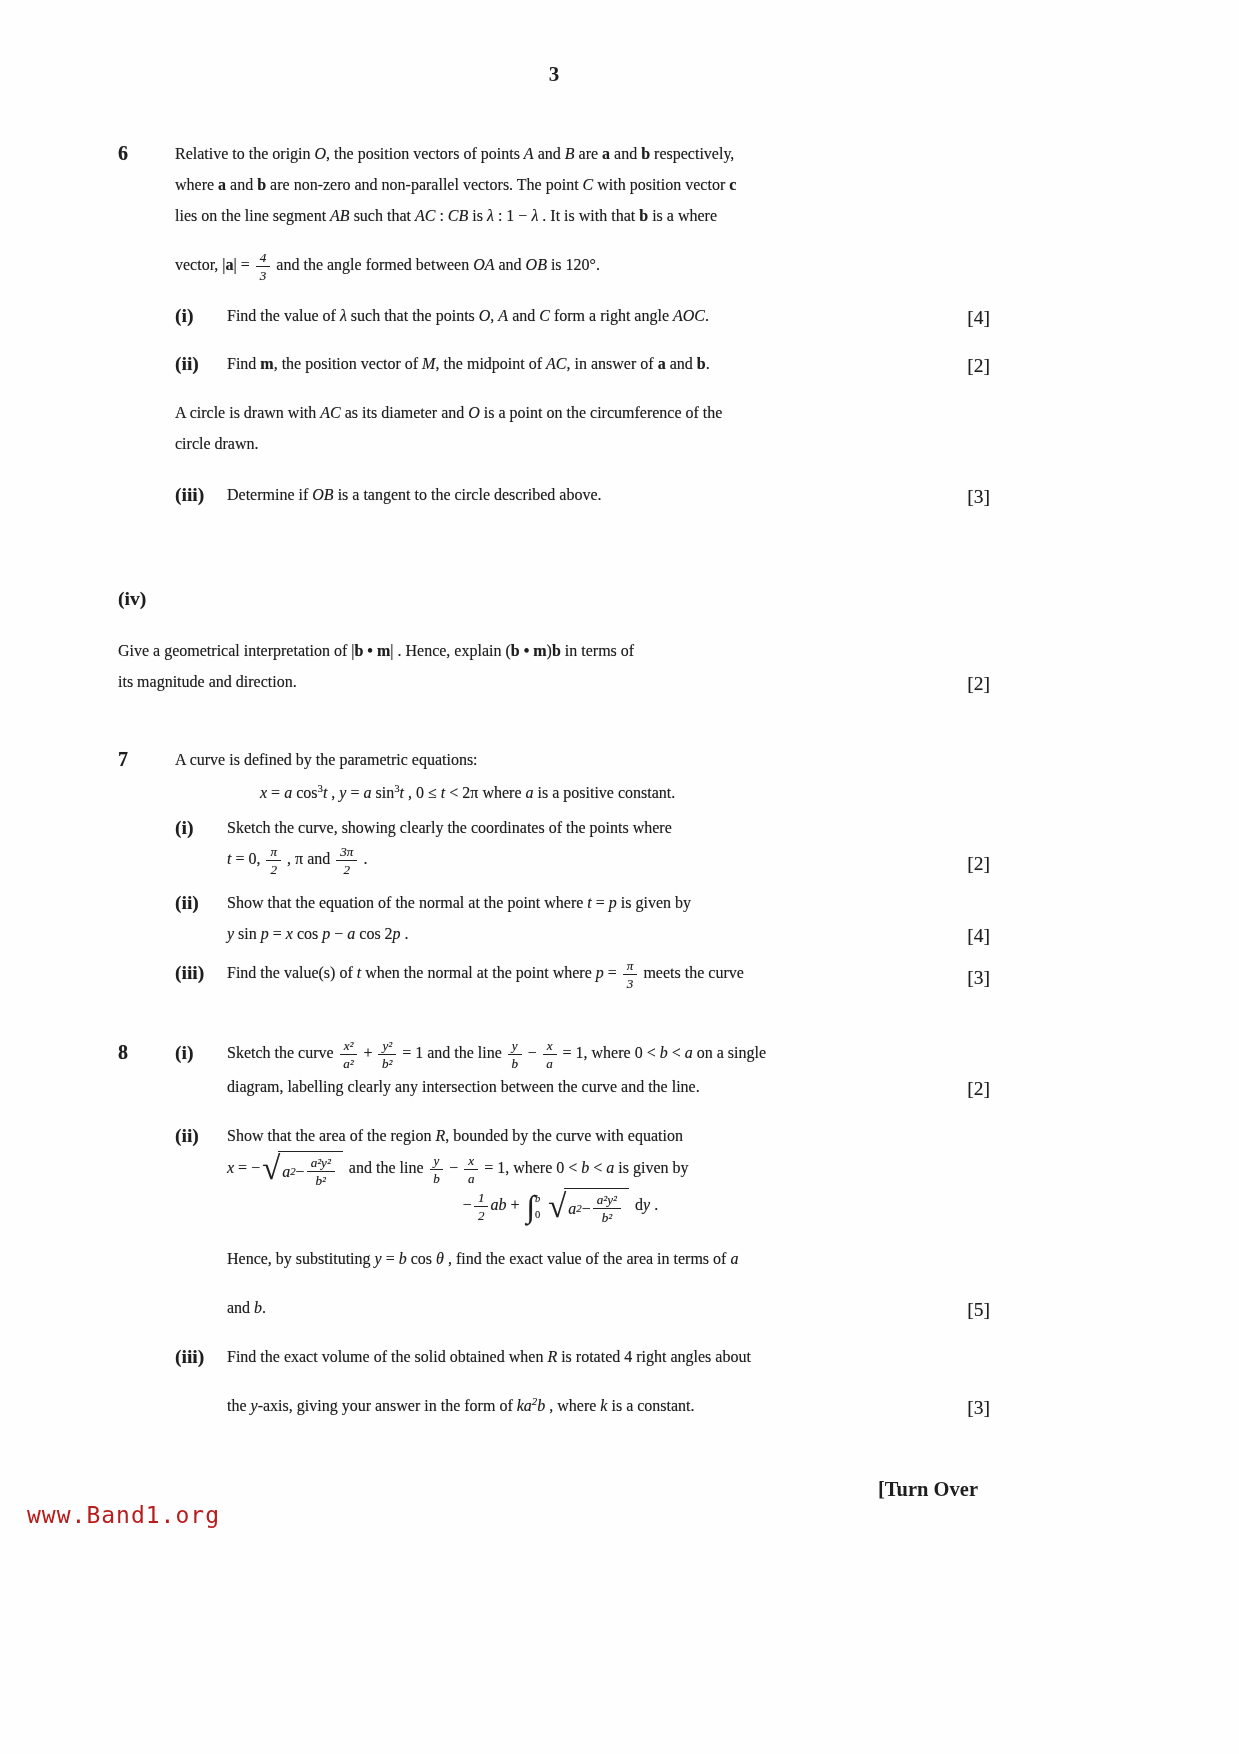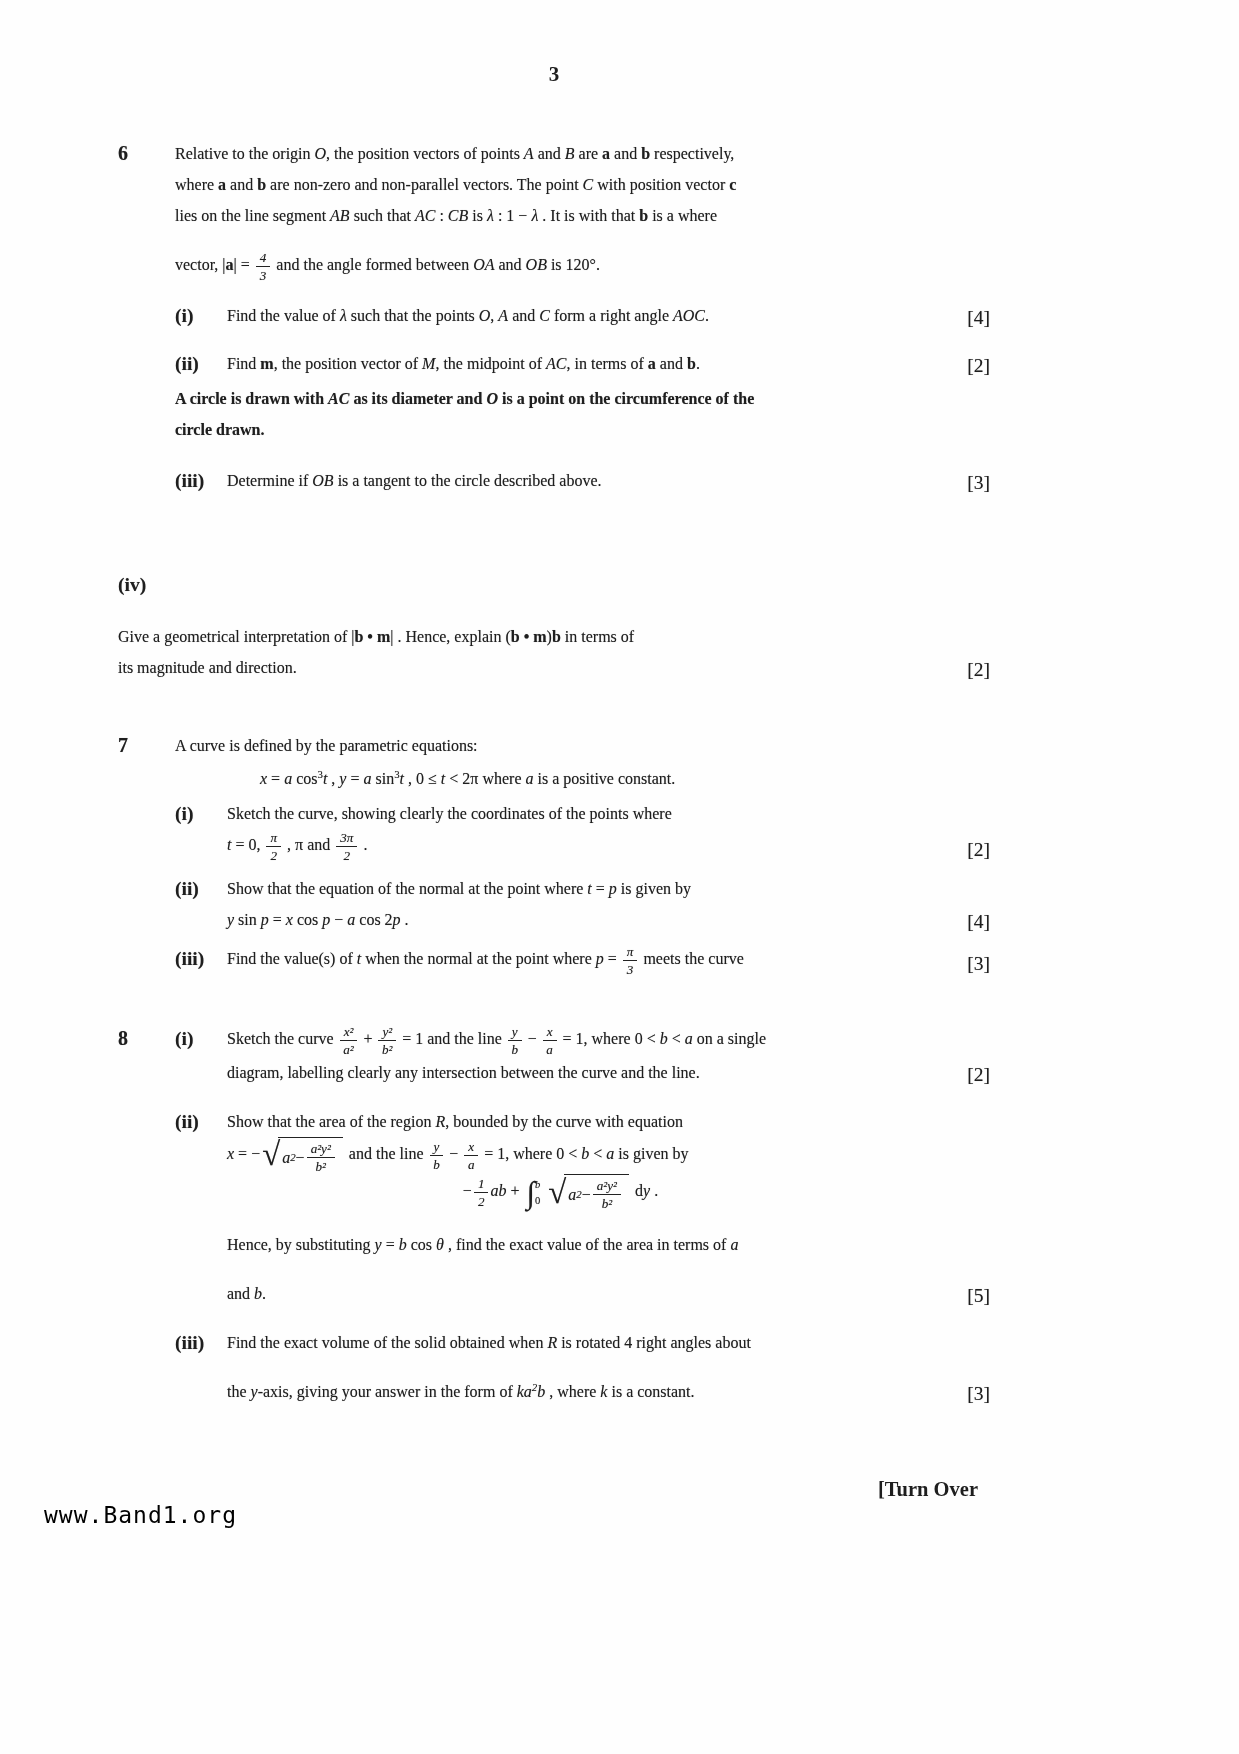--- a/index.html
+++ b/index.html
@@ -98,7 +98,7 @@
         <div class="qcol"></div>
         <div class="lcol">(ii)</div>
         <div class="tcol">
-          <div class="line"><span>Find </span><span class="b">m</span><span>, the position vector of </span><span class="i">M</span><span>, the midpoint of </span><span class="i">AC</span><span>, in terms of </span><span class="b">a</span><span> and </span><span class="b">b</span><span>.</span></div>
+          <div class="line"><span>Find </span><span class="b">m</span><span>, the position vector of </span><span class="i">M</span><span>, the midpoint of </span><span class="i">AC</span><span>, in answer of </span><span class="b">a</span><span> and </span><span class="b">b</span><span>.</span></div>
         </div>
         <div class="mark">[2]</div>
       </div>

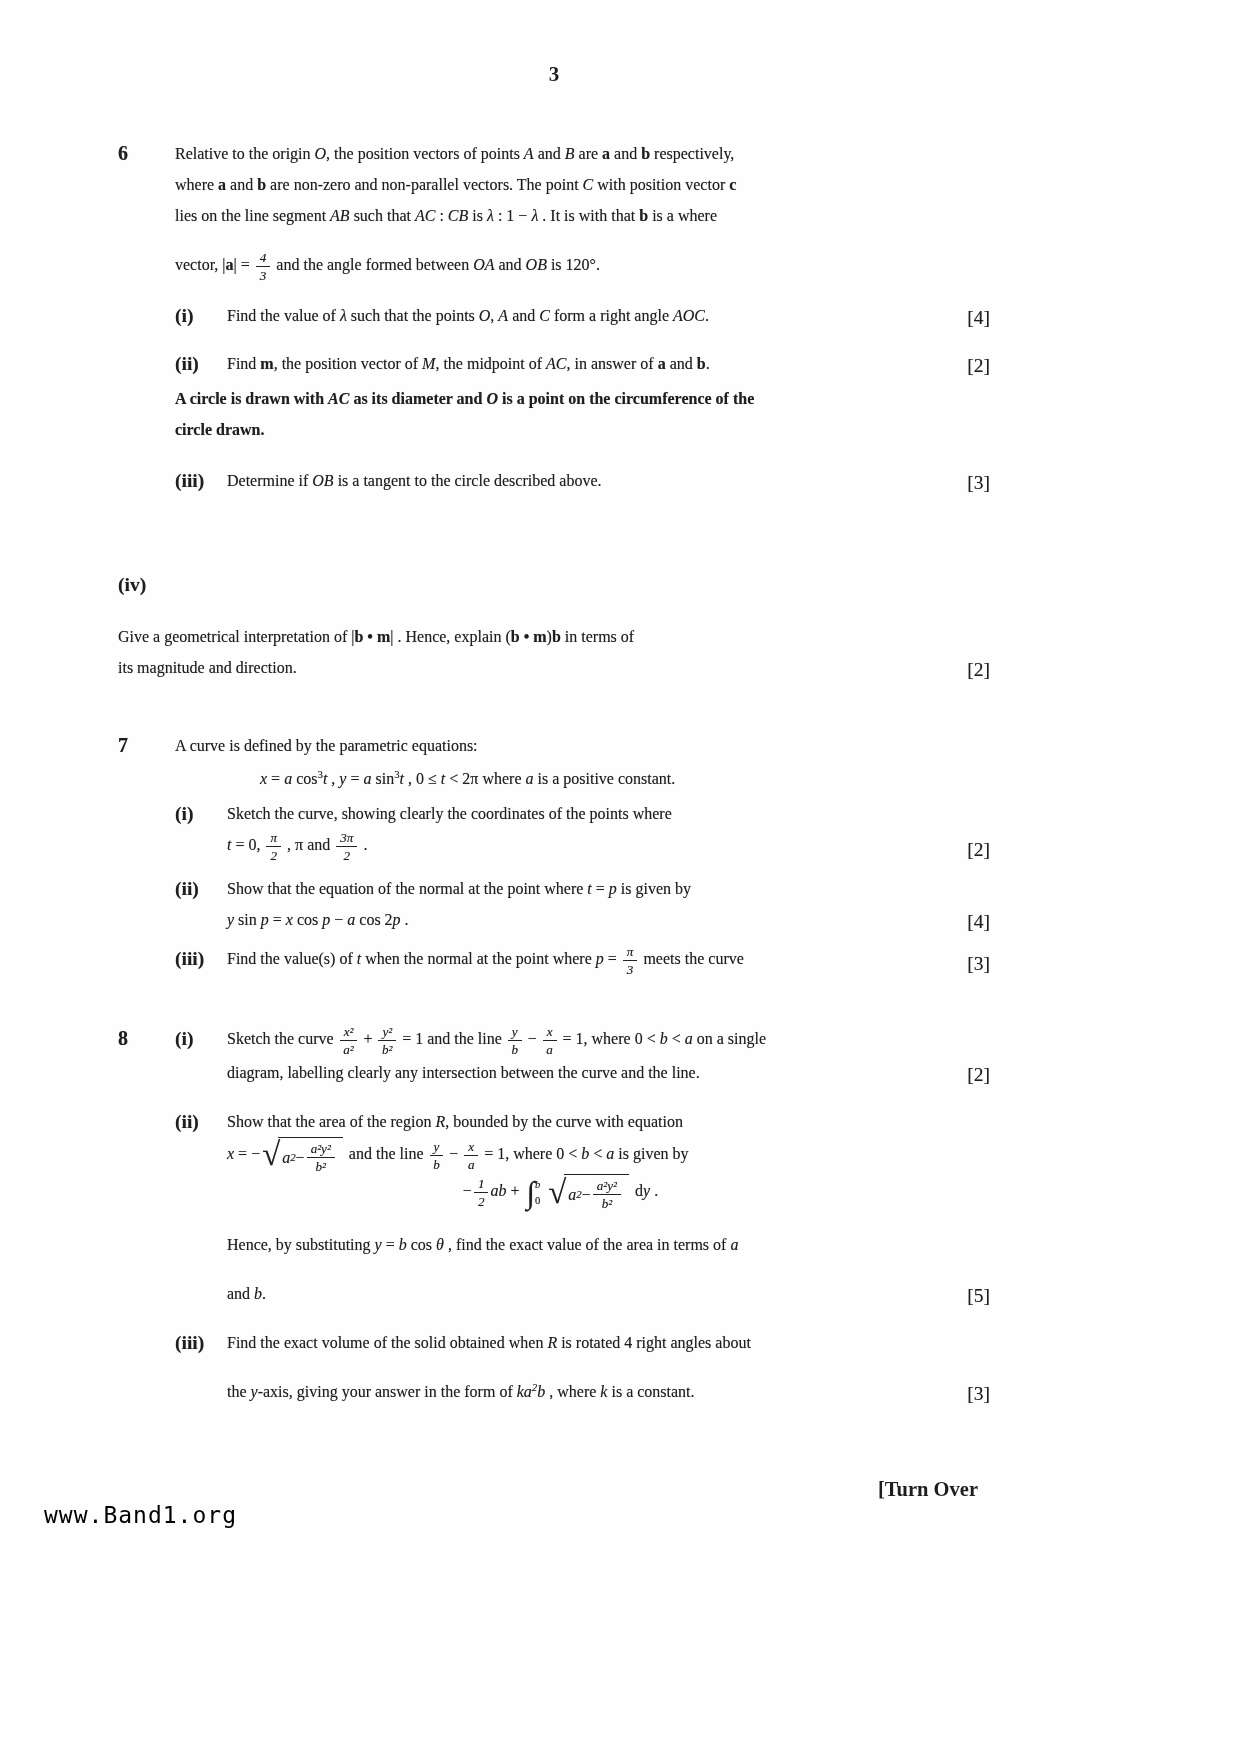--- a/index.html
+++ b/index.html
@@ -50,7 +50,7 @@
   #rows .row:nth-child(1){margin-top:138px;}
   #rows .row:nth-child(2){margin-top:17px;}
   #rows .row:nth-child(3){margin-top:17px;}
-  #rows .row:nth-child(4){margin-top:4px;font-weight:bold;}
+  #rows .row:nth-child(4){margin-top:18px;}
   #rows .row:nth-child(5){margin-top:20px;}
   #rows .row:nth-child(6){margin-top:16px;flex-direction:column;}
   #rows .row:nth-child(7){margin-top:47px;}

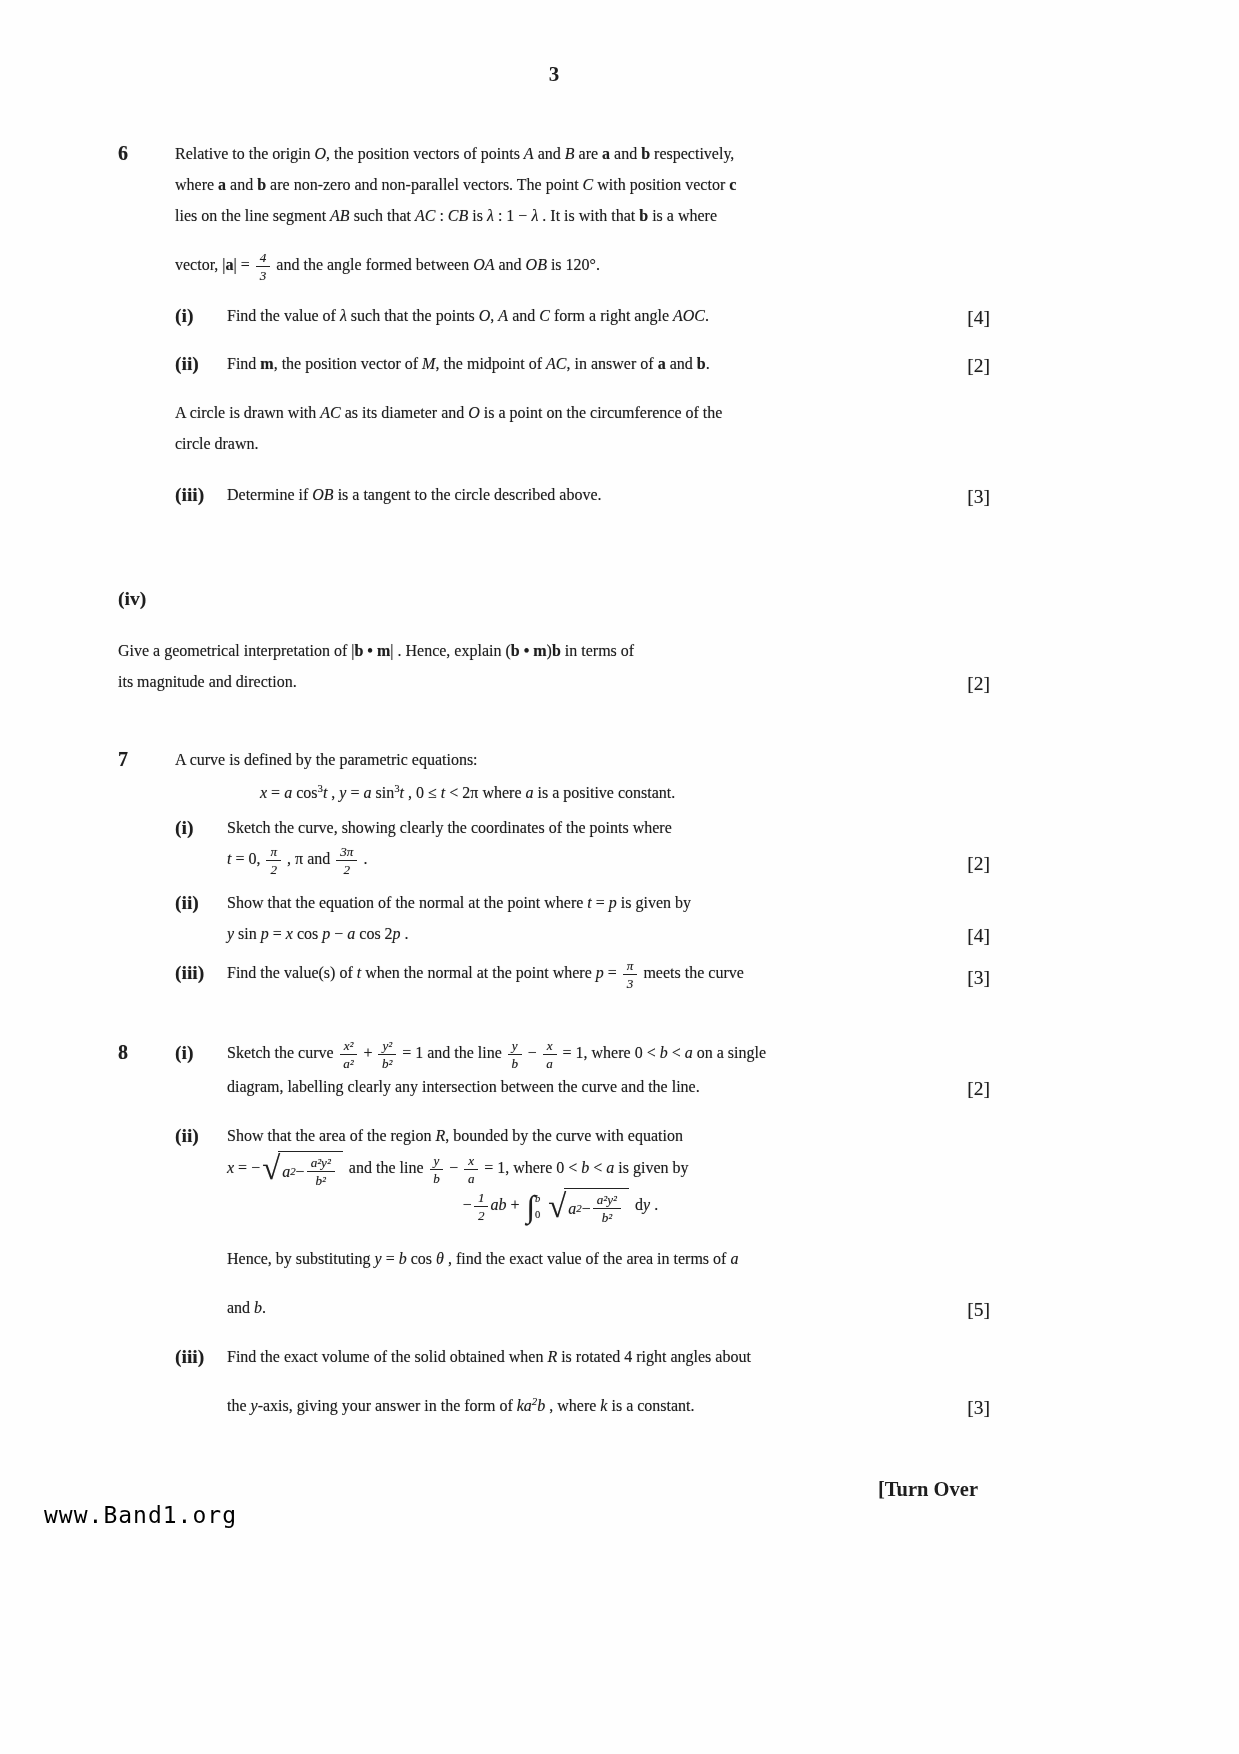--- a/index.html
+++ b/index.html
@@ -65,8 +65,8 @@
     position:absolute;right:261px;top:1478px;font-size:20.5px;font-weight:bold;
   }
   .watermark{
-    position:absolute;left:44px;top:1502px;
-    font-family:"DejaVu Sans Mono", monospace;font-size:23px;color:#000000;
+    position:absolute;left:27px;top:1502px;
+    font-family:"DejaVu Sans Mono", monospace;font-size:23px;color:#b91c1c;
     letter-spacing:1px;
     text-align:right;
   }

